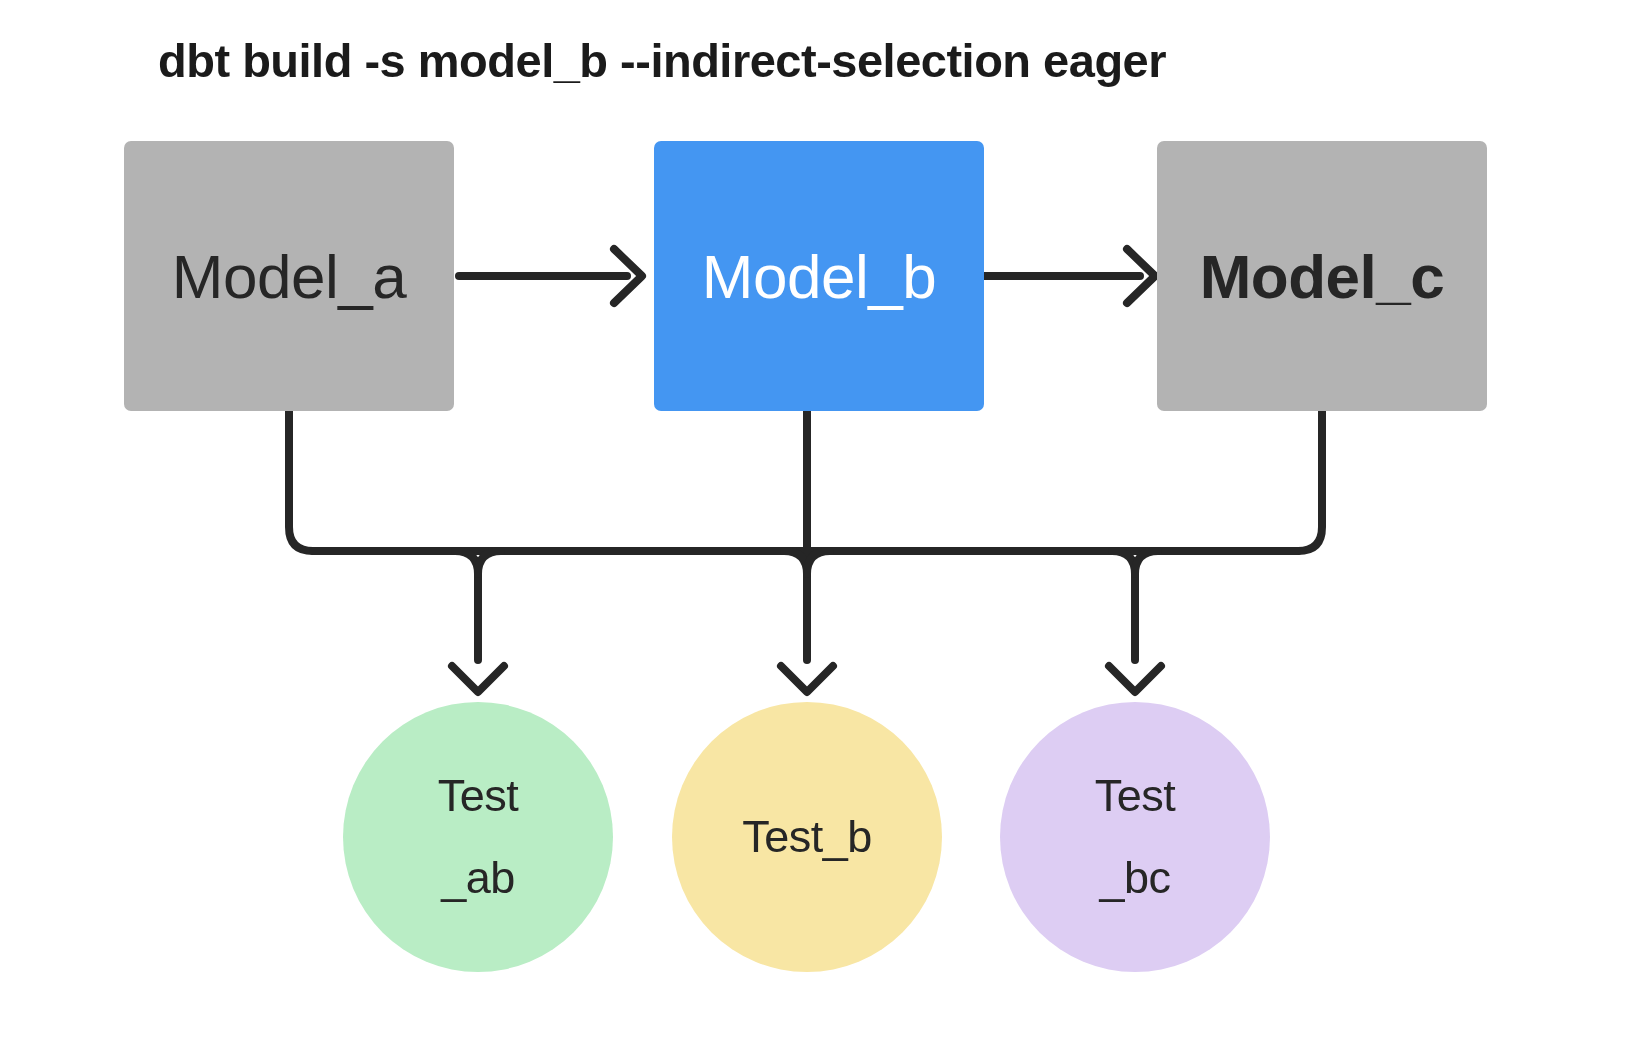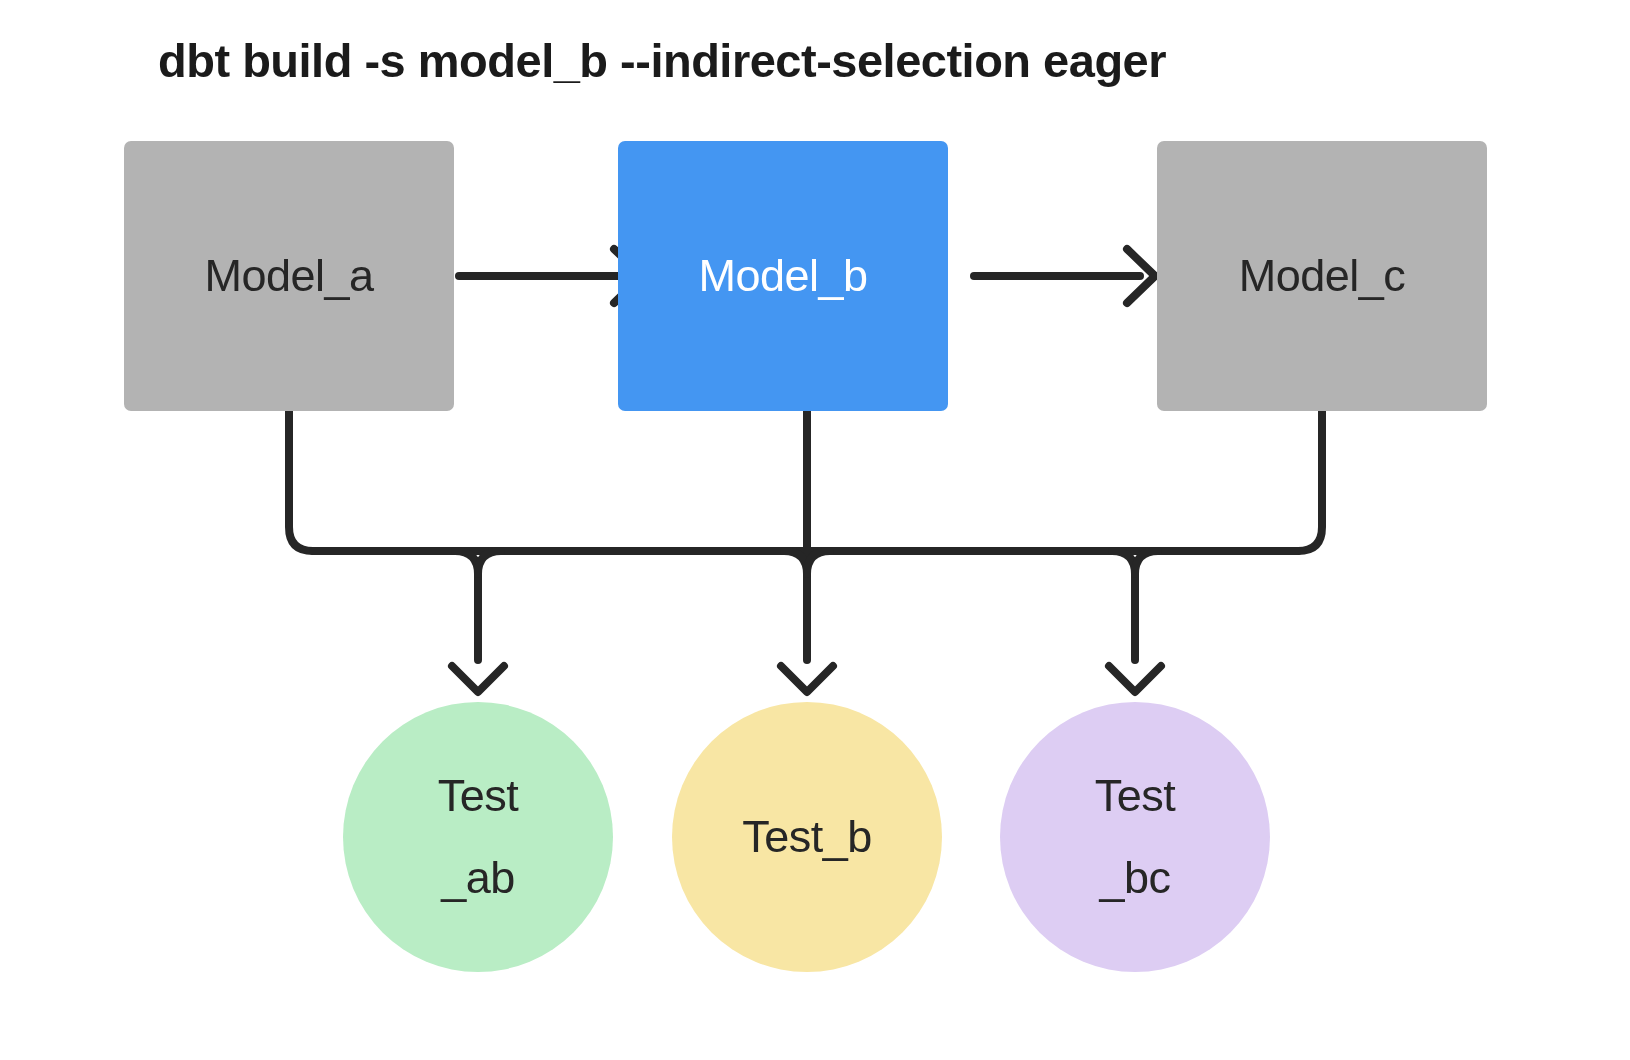--- a/index.html
+++ b/index.html
@@ -37,7 +37,7 @@
     width:330px;height:270px;
     border-radius:7px;
     display:flex;align-items:center;justify-content:center;
-    font-size:45px;
+    font-size:62px;
     letter-spacing:-0.5px;
     white-space:nowrap;
   }

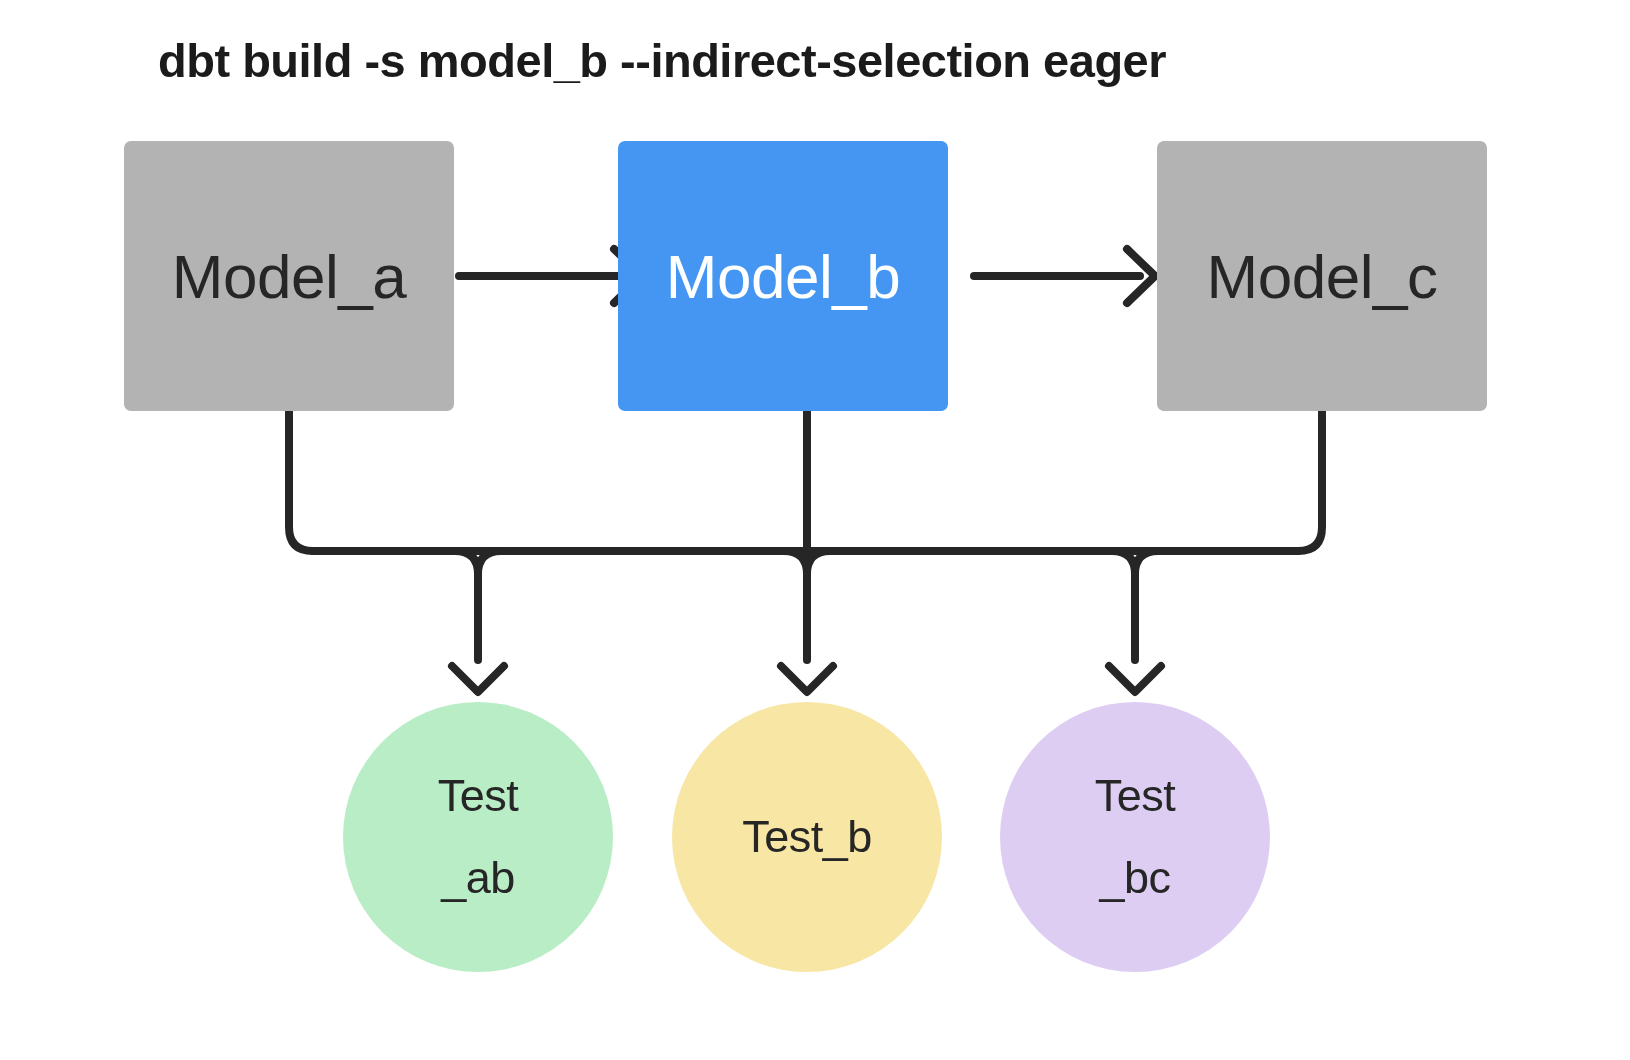--- a/index.html
+++ b/index.html
@@ -42,7 +42,7 @@
     white-space:nowrap;
   }
   #model-a{left:124px;}
-  #model-b{left:618px;}
+  #model-b{left:654px;}
   #model-c{left:1157px;}
   .test{
     position:absolute;

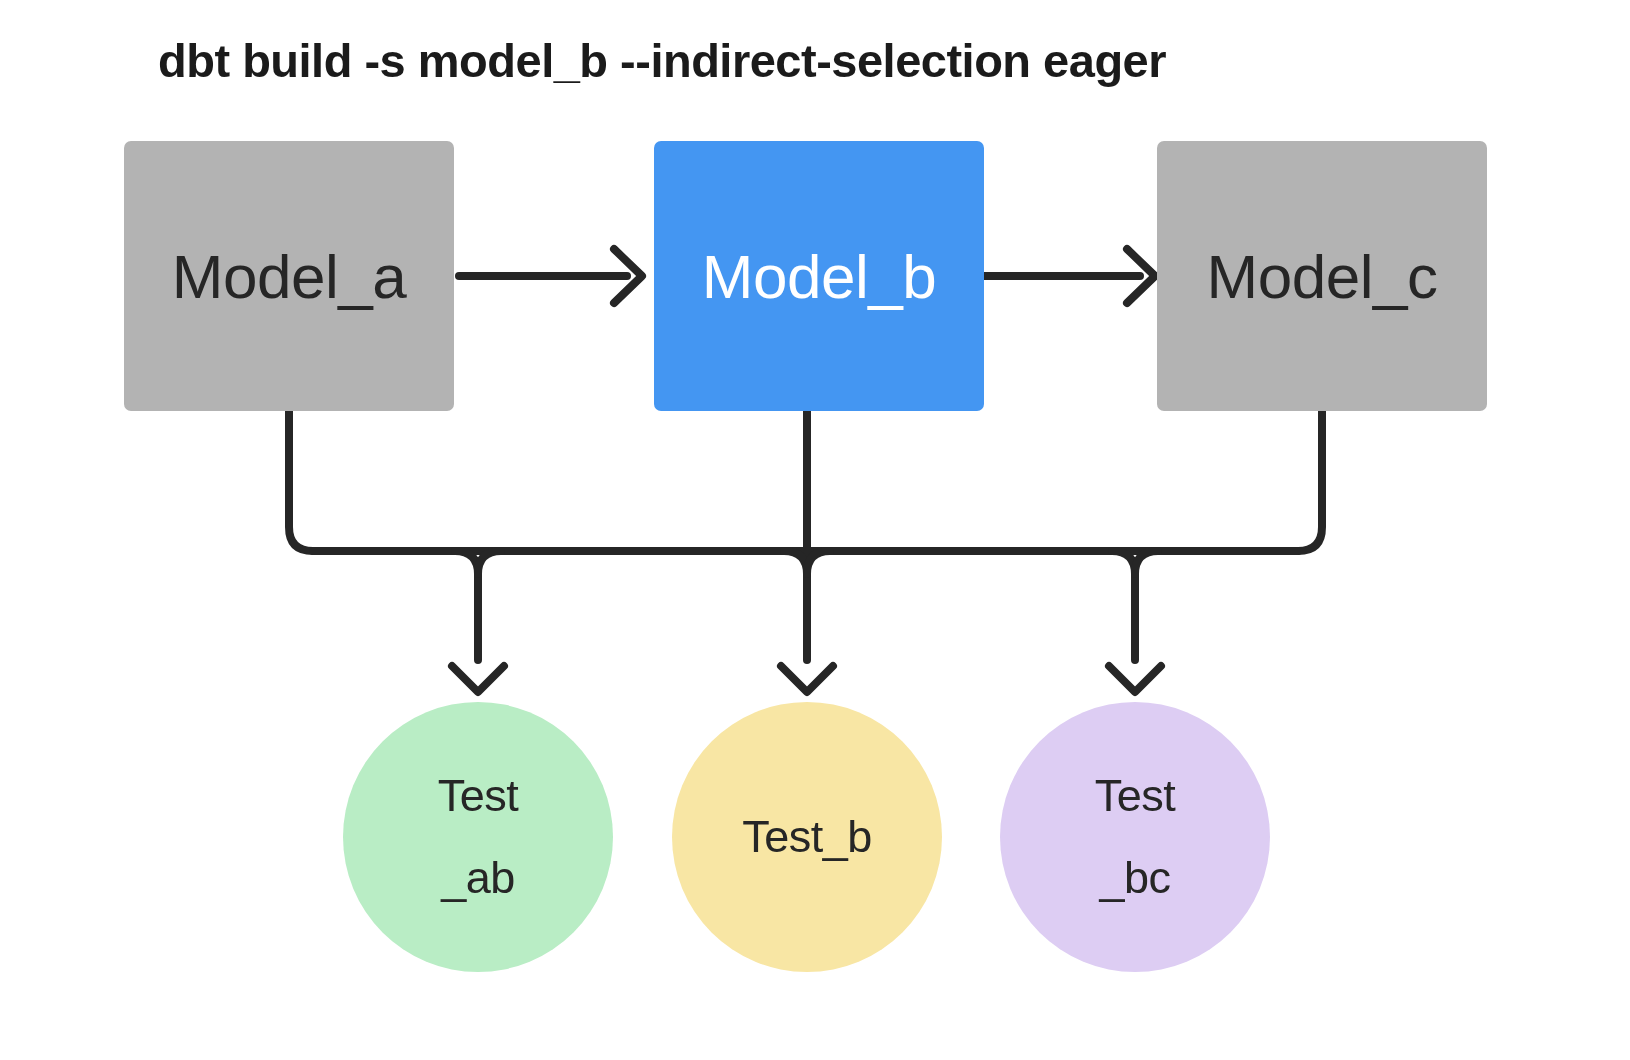--- a/index.html
+++ b/index.html
@@ -43,7 +43,7 @@
   }
   #model-a{left:124px;}
   #model-b{left:654px;}
-  #model-c{left:1157px;}
+  #model-c{left:1157px;font-weight:bold;}
   .test{
     position:absolute;
     top:702px;

